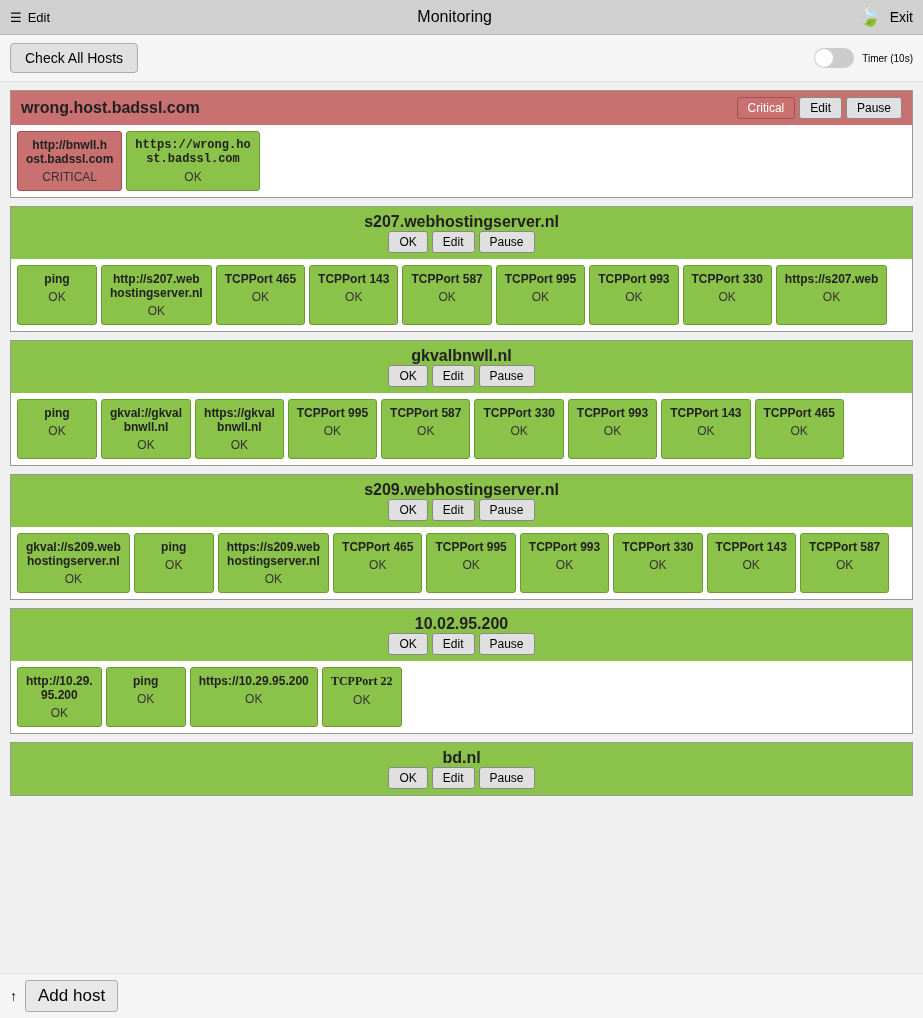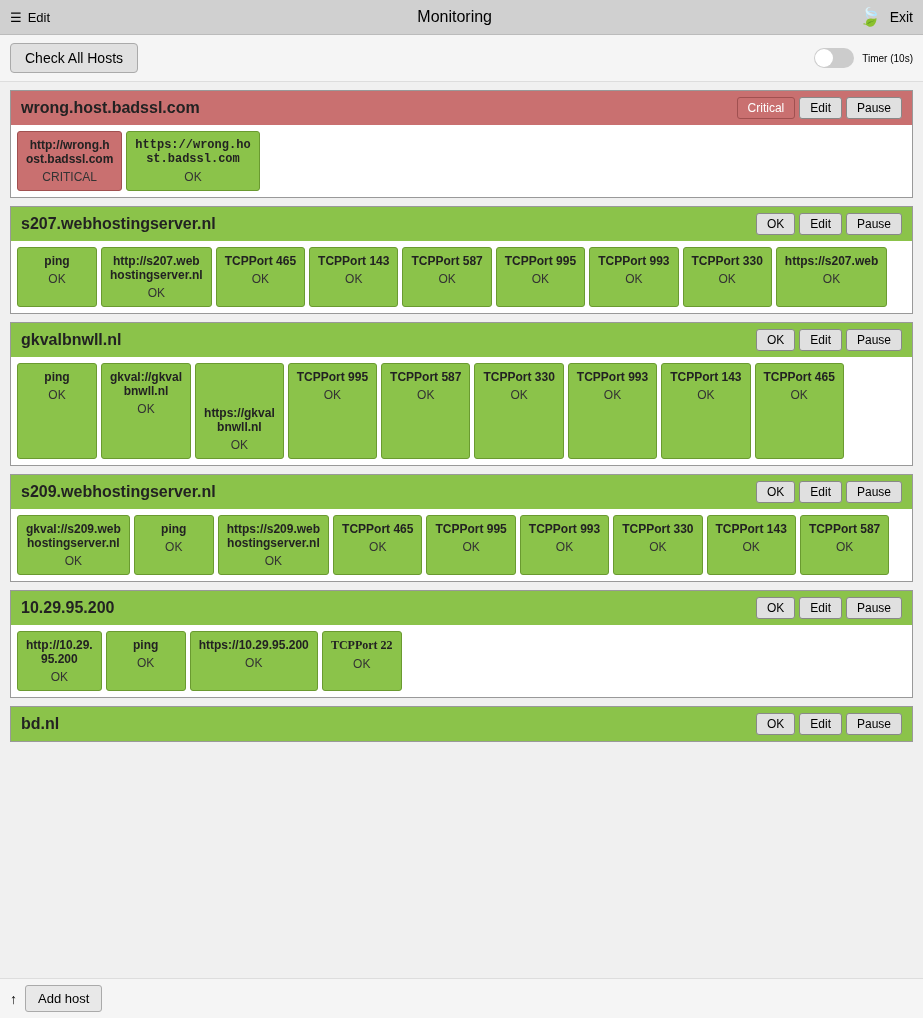--- a/index.html
+++ b/index.html
@@ -248,7 +248,7 @@
       </div>
       <div class="services-grid">
         <div class="service-tile critical">
-          <span class="service-tile-name" style="white-space: pre-line;">http://wrong.h
+          <span class="service-tile-name" style="white-space: pre-line;">http://bnwll.h
 ost.badssl.com</span>
           <span class="service-tile-status">CRITICAL</span>
         </div>

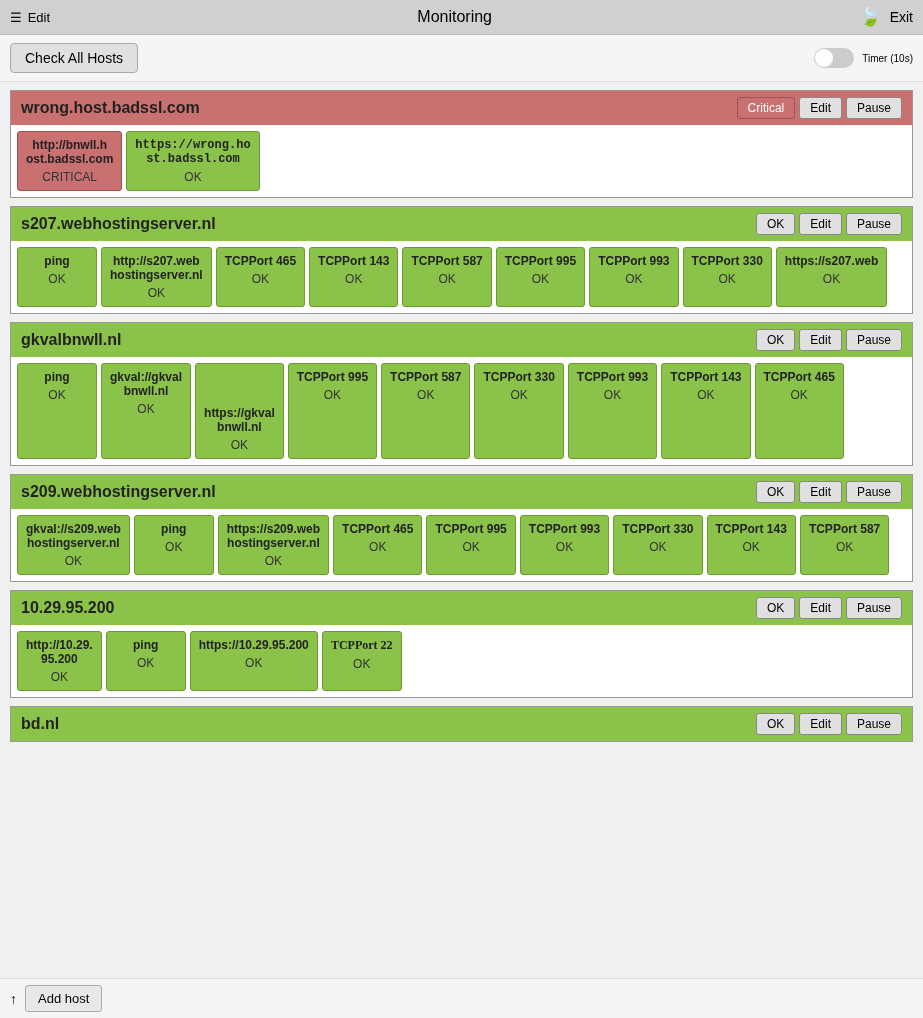--- a/index.html
+++ b/index.html
@@ -123,6 +123,7 @@
     }
     .host-header.ok {
       background: #8bc34a;
+      flex-direction: column;
     }
 
     .host-name {

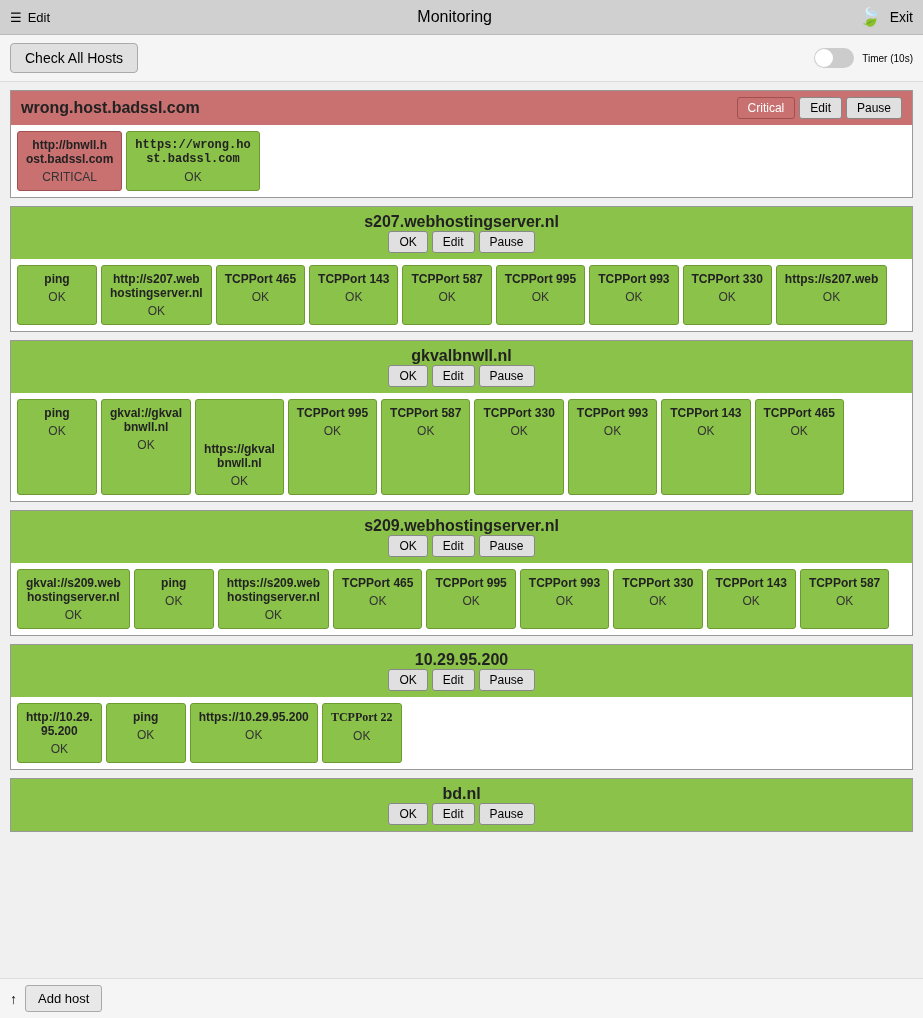--- a/index.html
+++ b/index.html
@@ -329,7 +329,7 @@
           <span class="service-tile-status">OK</span>
         </div>
         <div class="service-tile ok">
-          <span class="service-tile-name" style="white-space: pre-line; margin-top: 36px;">https://gkval
+          <span class="service-tile-name" style="white-space: pre-line;">https://gkval
 bnwll.nl</span>
           <span class="service-tile-status">OK</span>
         </div>

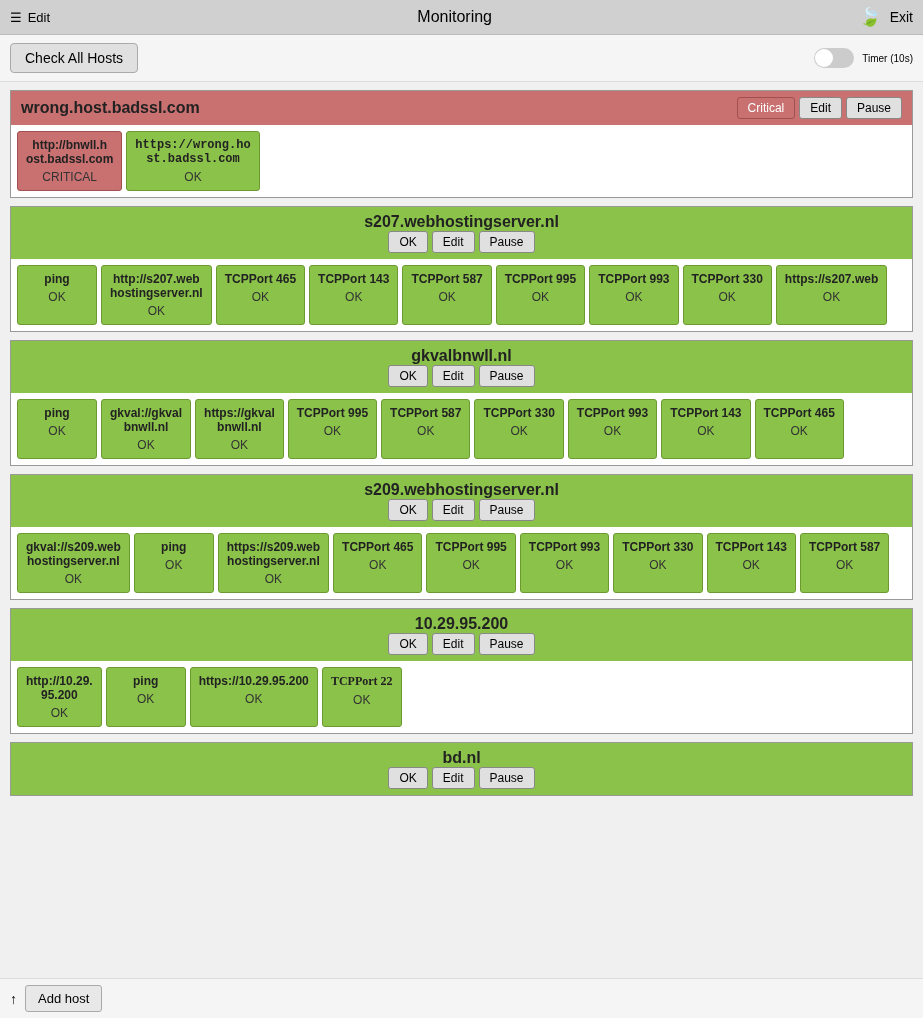--- a/index.html
+++ b/index.html
@@ -411,7 +411,7 @@
     </div>
     <div class="host-card ok">
       <div class="host-header ok">
-        <span class="host-name">10.29.95.200</span>
+        <span class="host-name">10.02.95.200</span>
         <div class="host-actions">
           <button class="action-btn">OK</button>
           <button class="action-btn">Edit</button>

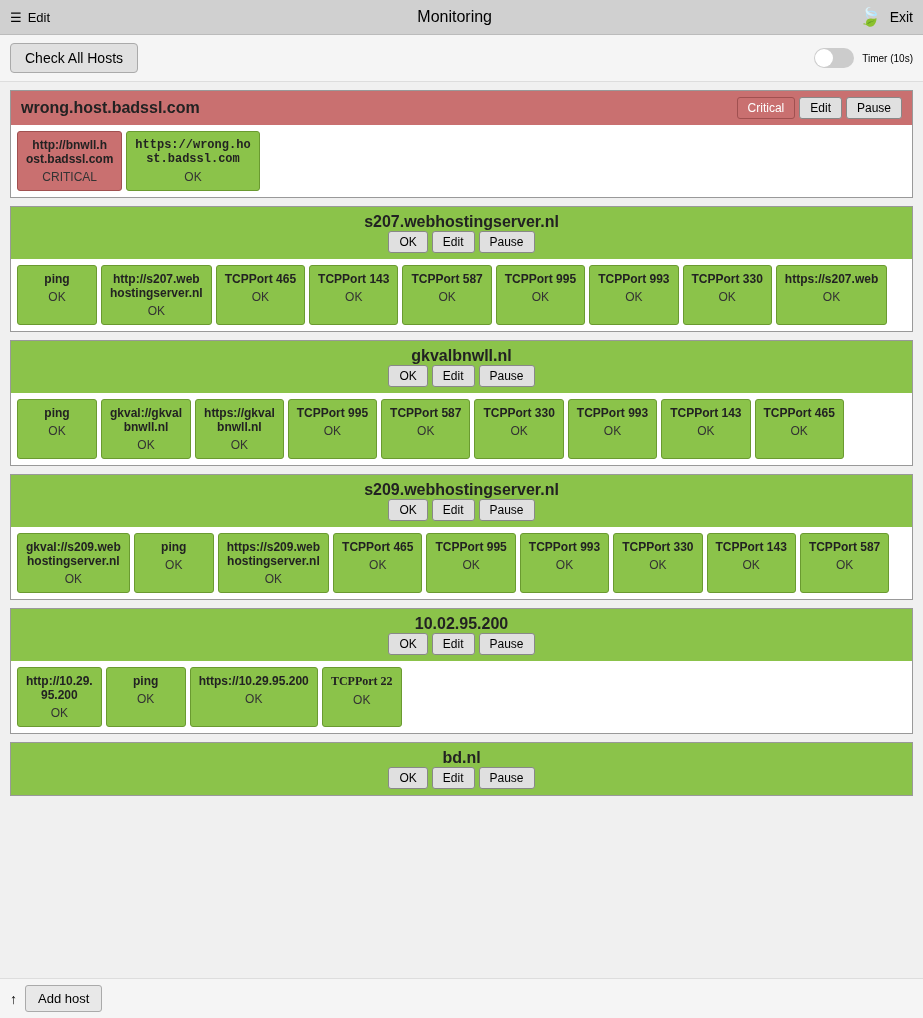--- a/index.html
+++ b/index.html
@@ -209,7 +209,7 @@
       border: 1px solid #aaa;
       border-radius: 3px;
       background: #e8e8e8;
-      font-size: 13px;
+      font-size: 17px;
       cursor: pointer;
     }
   </style>

